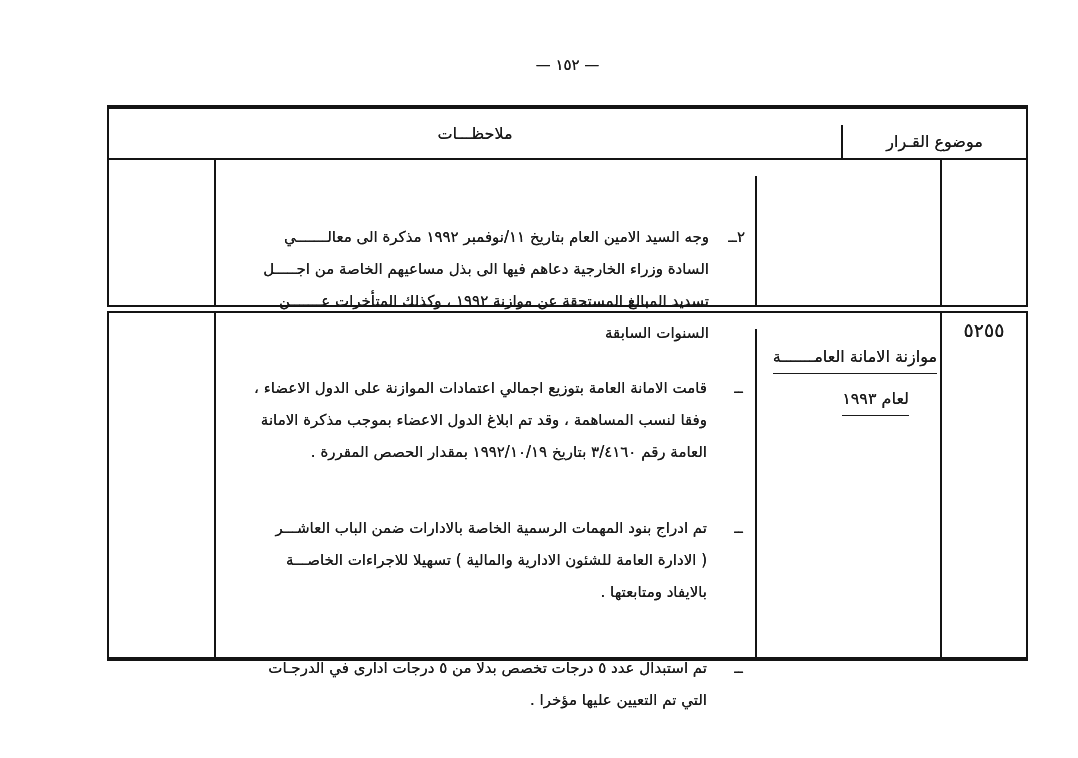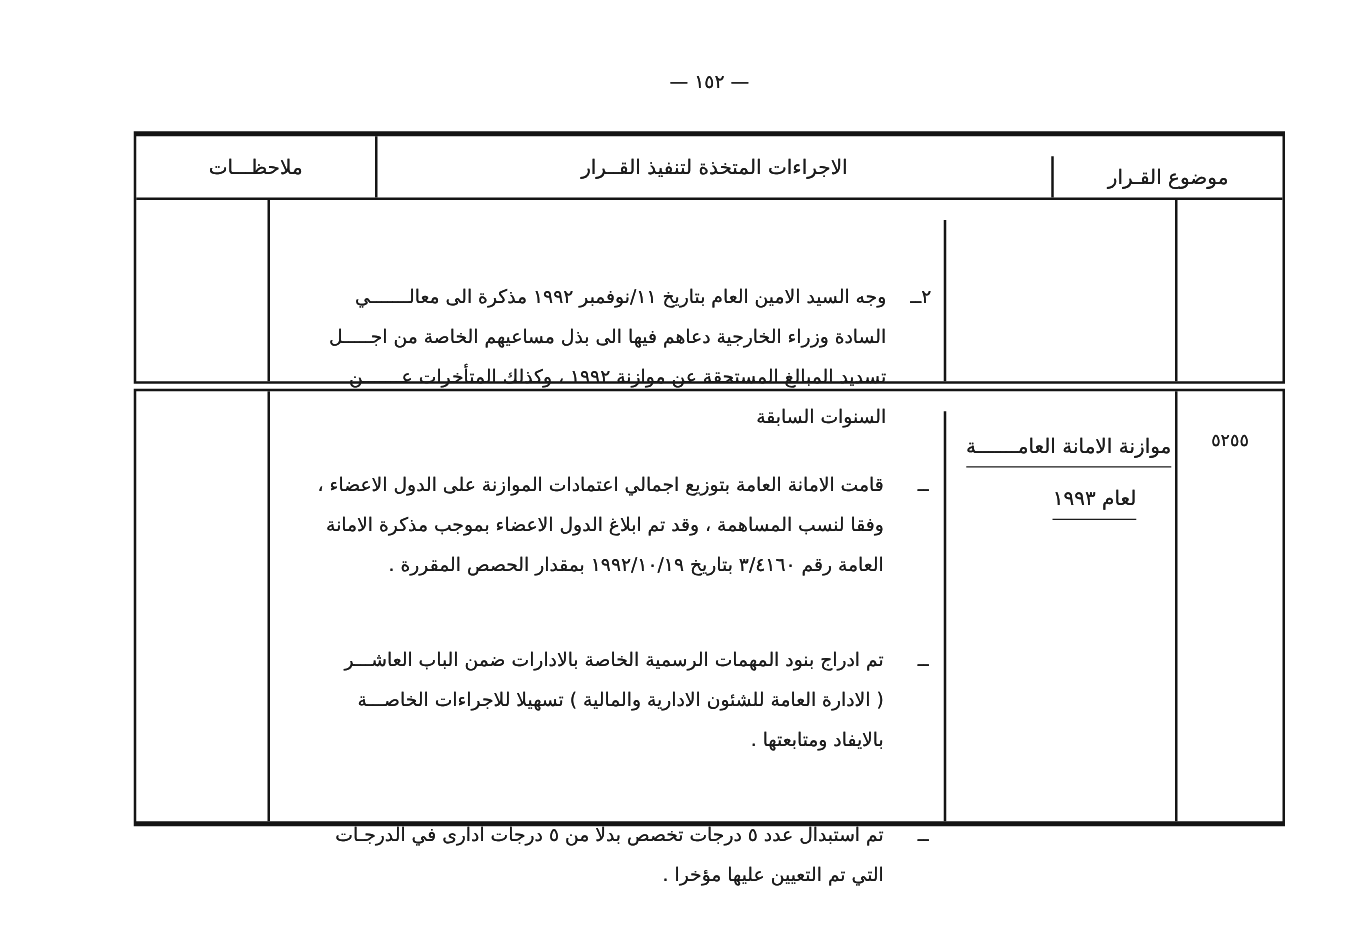--- a/index.html
+++ b/index.html
@@ -99,7 +99,6 @@
 
       <div class="trow thead">
         <div class="cell c-subj head">موضوع القـرار</div>
-        <div class="cell c-proc head">الاجراءات المتخذة لتنفيذ القــرار</div>
         <div class="cell c-notes head">ملاحظـــات</div>
       </div>
 

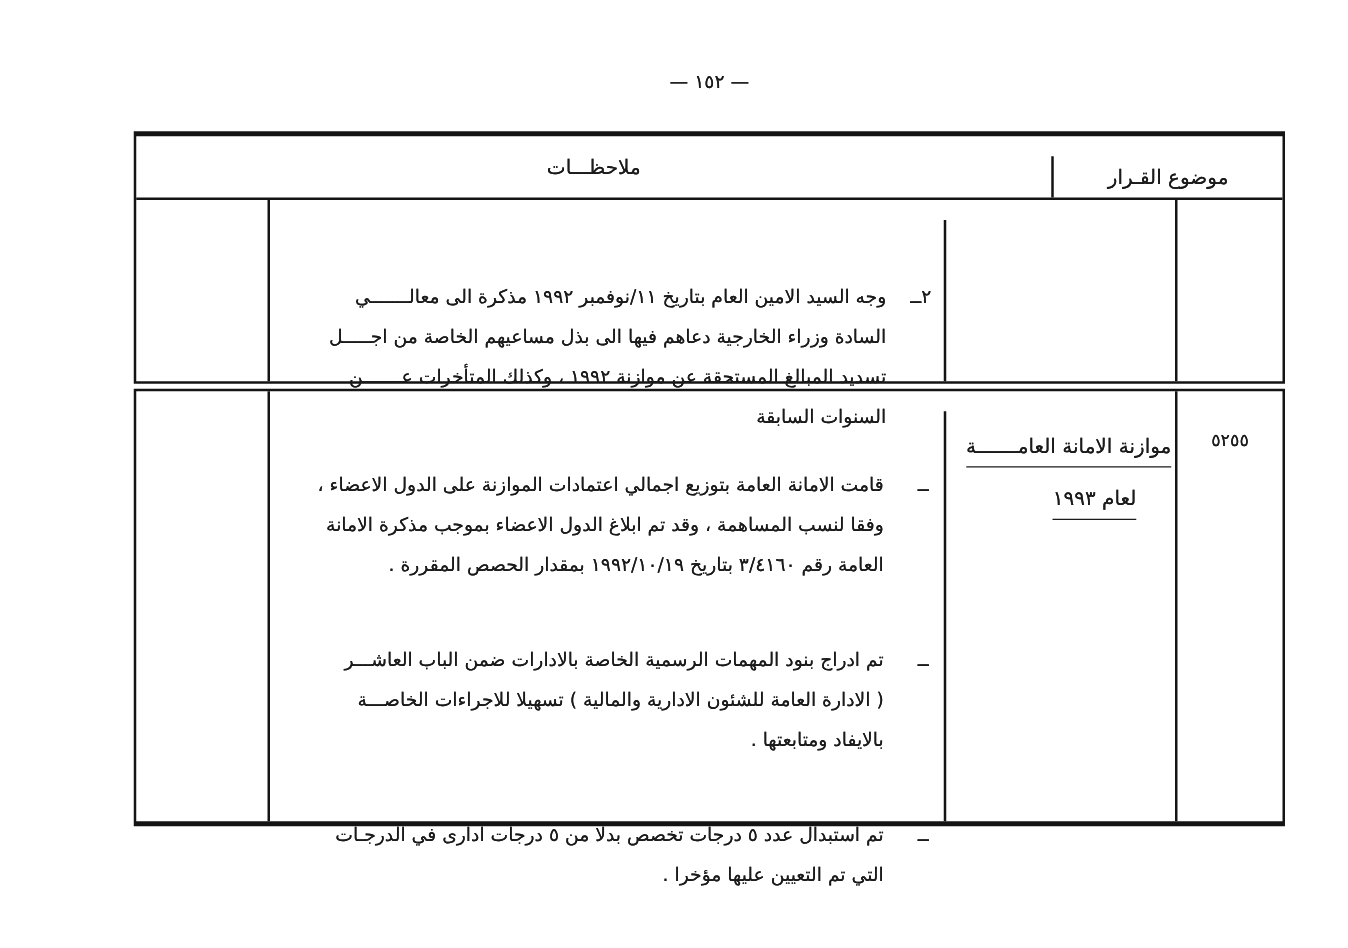--- a/index.html
+++ b/index.html
@@ -79,9 +79,9 @@
   }
   .subj-line2-wrap { margin-top: 15px; padding-right: 28px; }
   .num-body {
-    padding-top: 32px;
+    padding-top: 6px;
     text-align: center;
-    font-size: 14px;
+    font-size: 19px;
     letter-spacing: 1.5px;
     text-shadow: 0 0 0.5px currentColor;
   }

